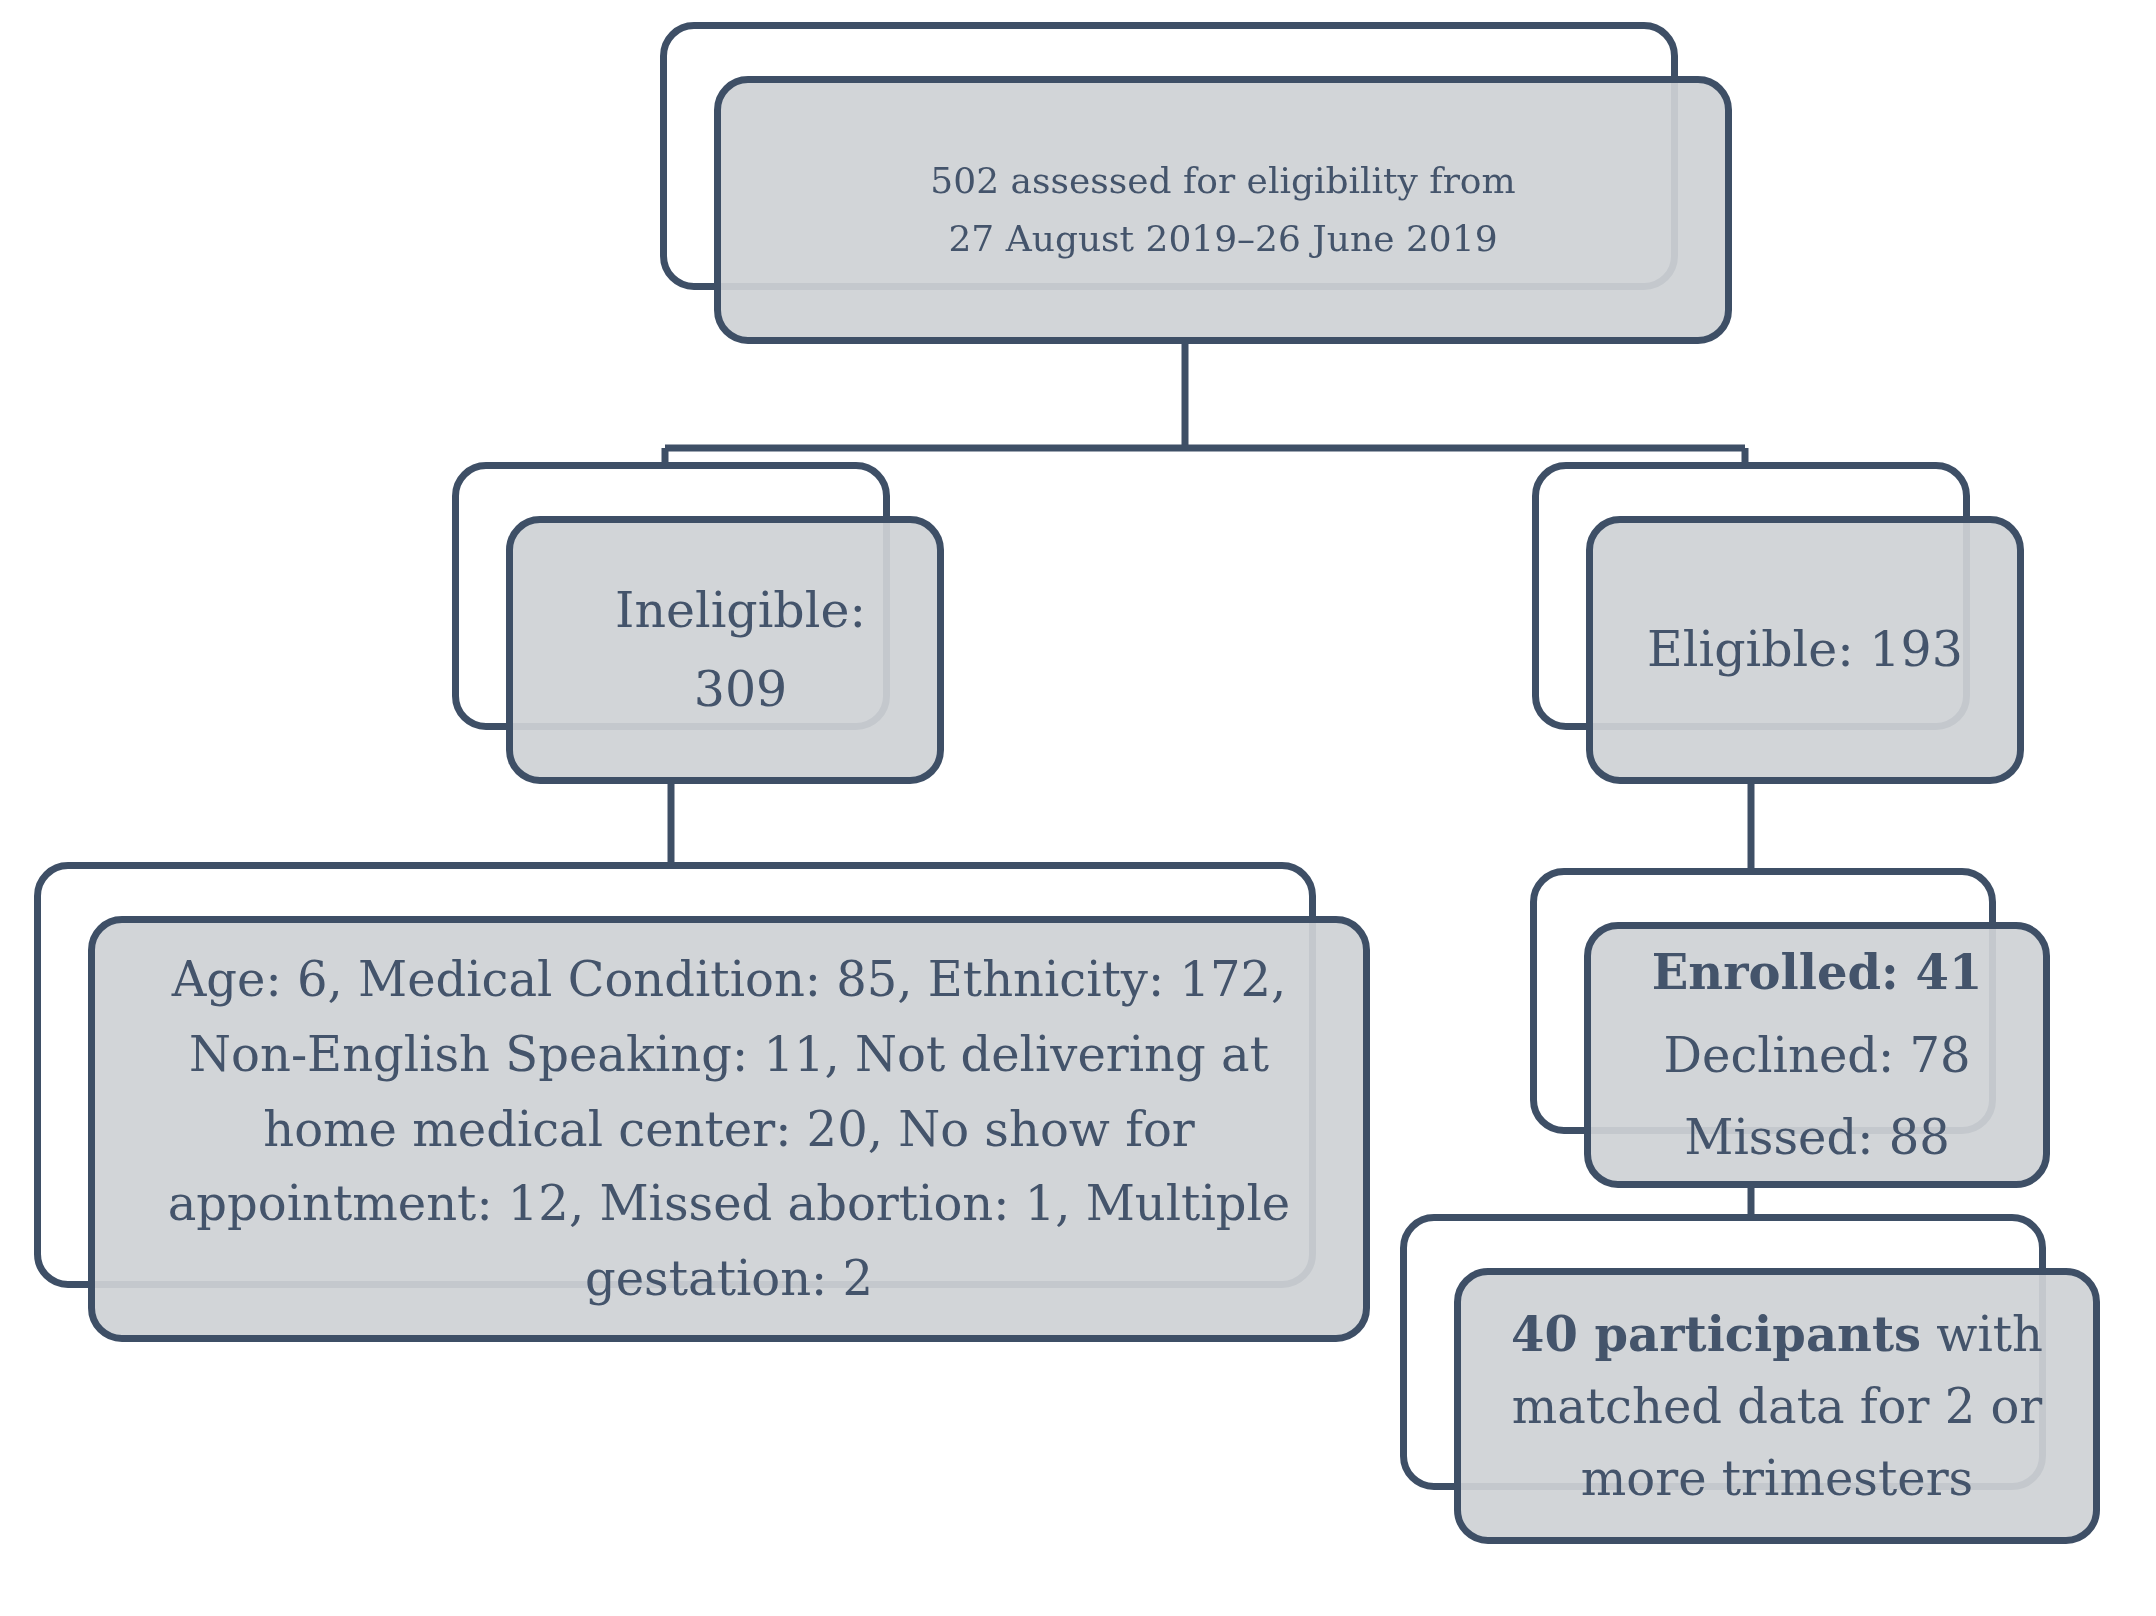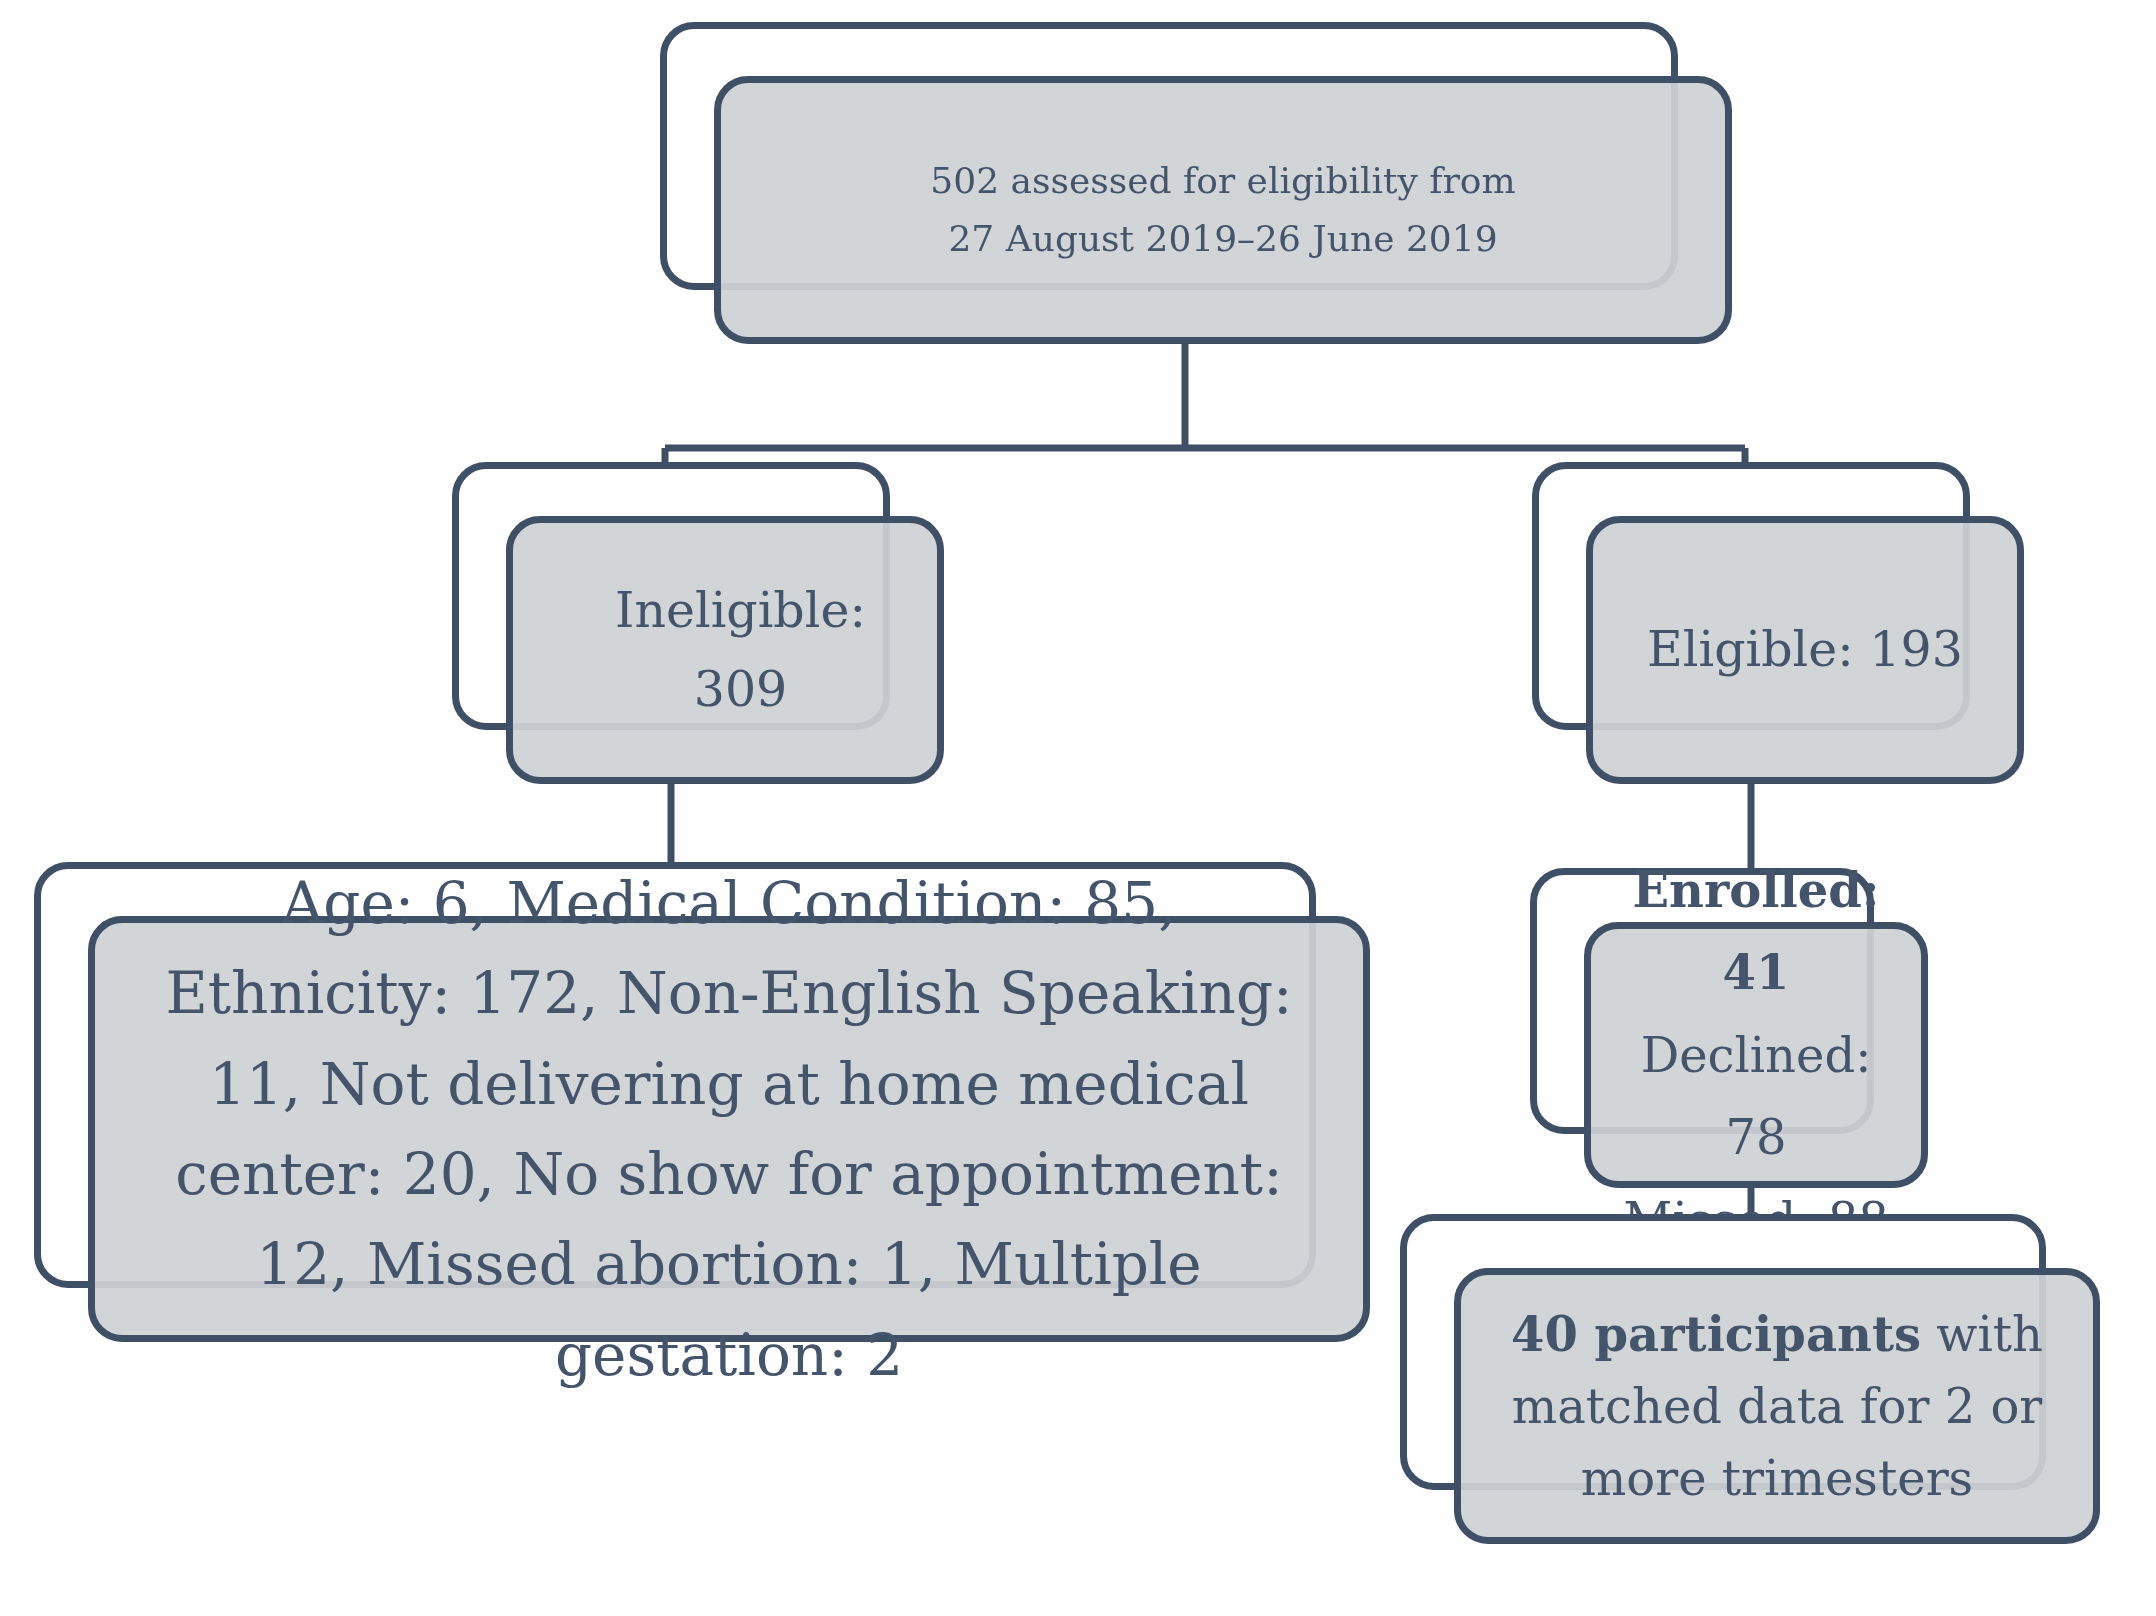--- a/index.html
+++ b/index.html
@@ -84,7 +84,7 @@
   #node-eligible .label{ font-size: 49px; }
 
   #node-reasons        { left: 34px;  top: 862px;  width: 1336px; height: 480px; }
-  #node-reasons .label { font-size: 58px; line-height: 1.56; padding: 0 46px; }
+  #node-reasons .label { font-size: 48px; line-height: 1.56; padding: 0 46px; }
 
   #node-enrollment     { left: 1530px; top: 868px; width: 398px;  height: 320px; }
   #node-enrollment .label { font-size: 48px; line-height: 1.72; }

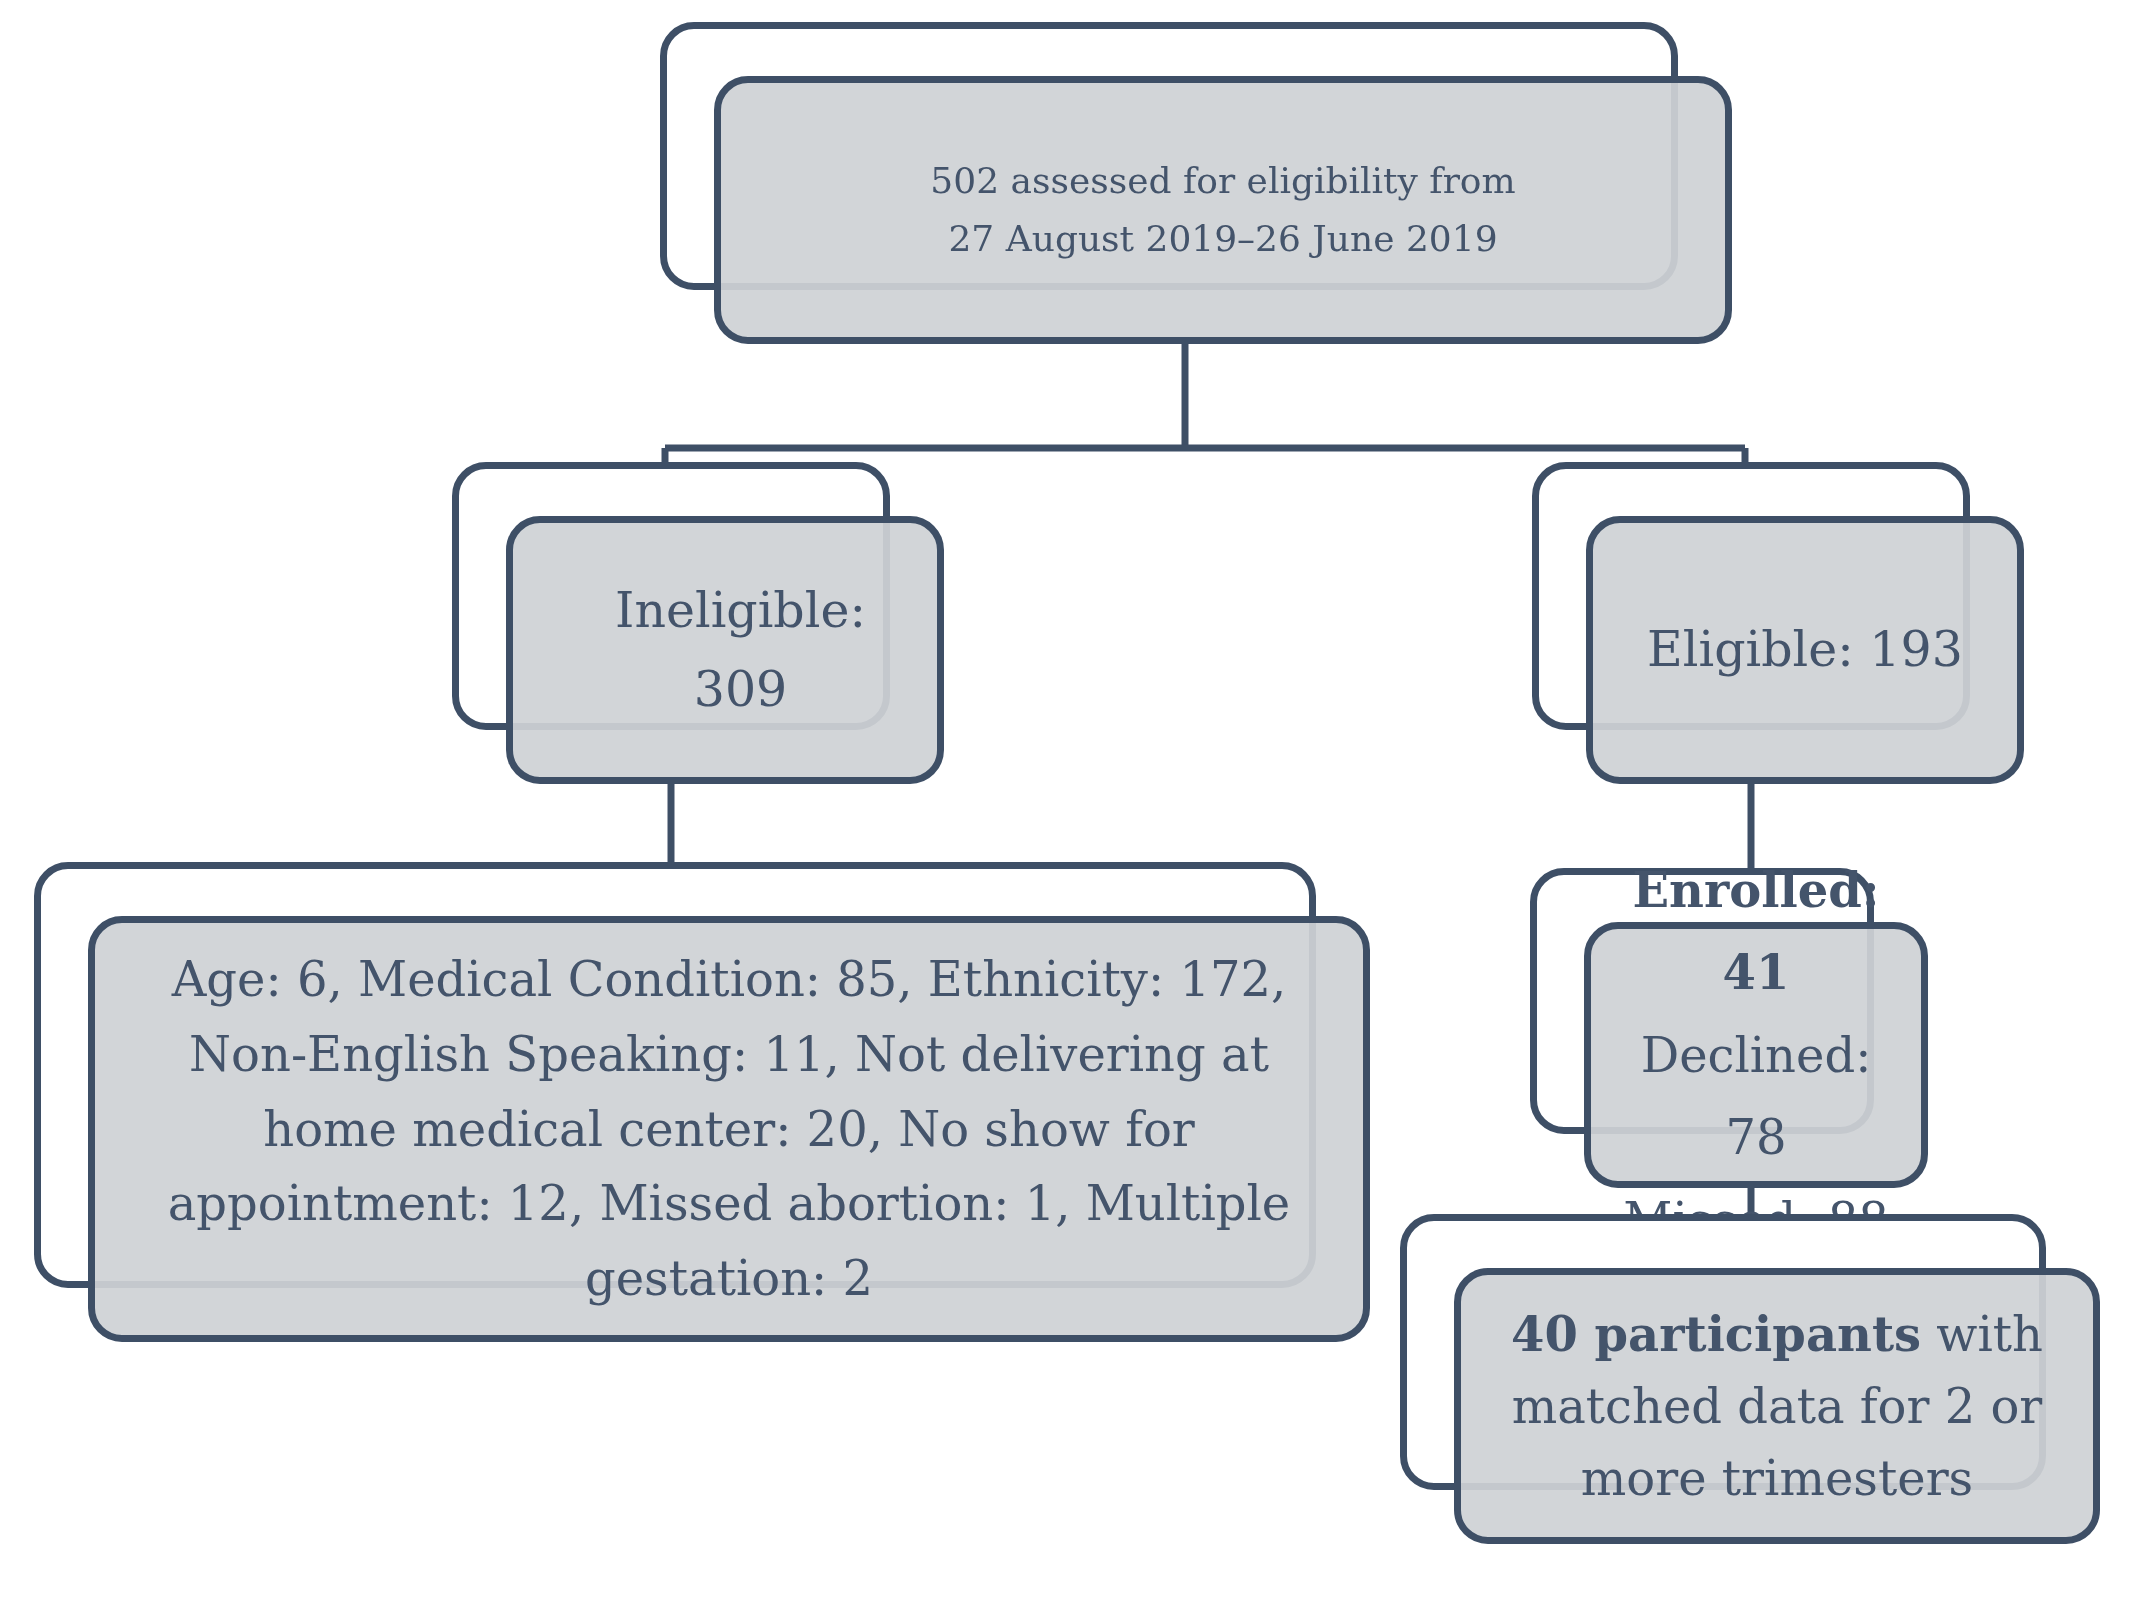--- a/index.html
+++ b/index.html
@@ -86,7 +86,7 @@
   #node-reasons        { left: 34px;  top: 862px;  width: 1336px; height: 480px; }
   #node-reasons .label { font-size: 48px; line-height: 1.56; padding: 0 46px; }
 
-  #node-enrollment     { left: 1530px; top: 868px; width: 398px;  height: 320px; }
+  #node-enrollment     { left: 1530px; top: 868px; width: 520px;  height: 320px; }
   #node-enrollment .label { font-size: 48px; line-height: 1.72; }
 
   #node-matched        { left: 1400px; top: 1214px; width: 700px; height: 330px; }

